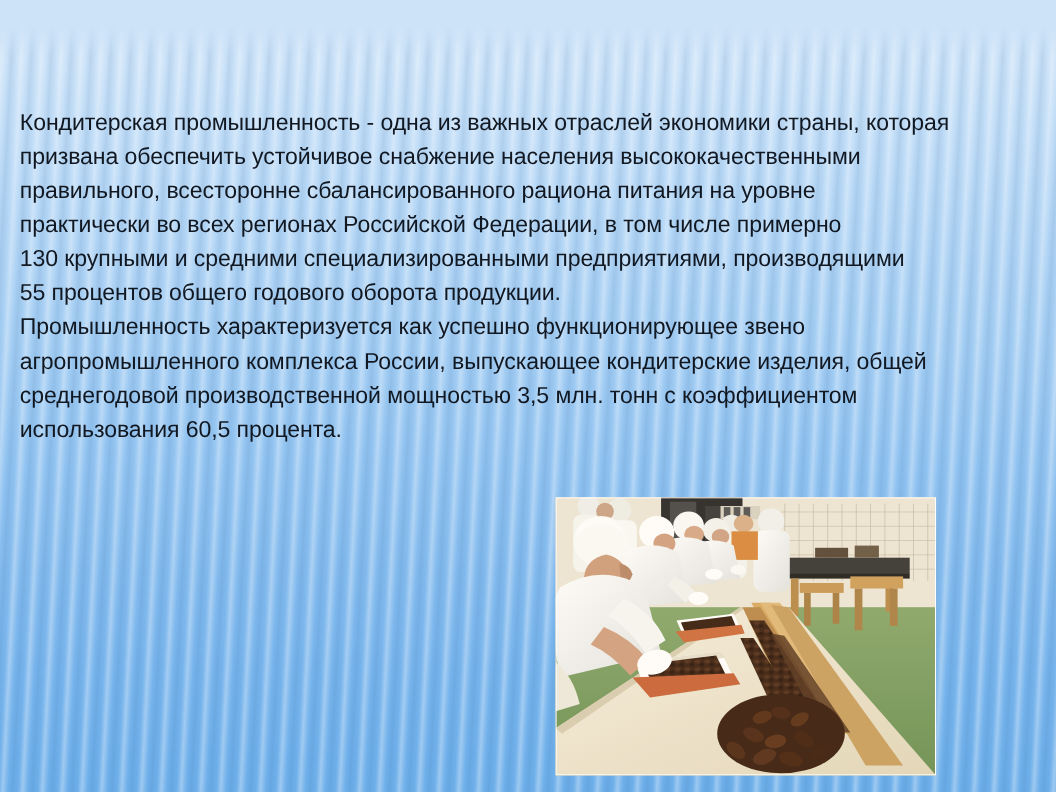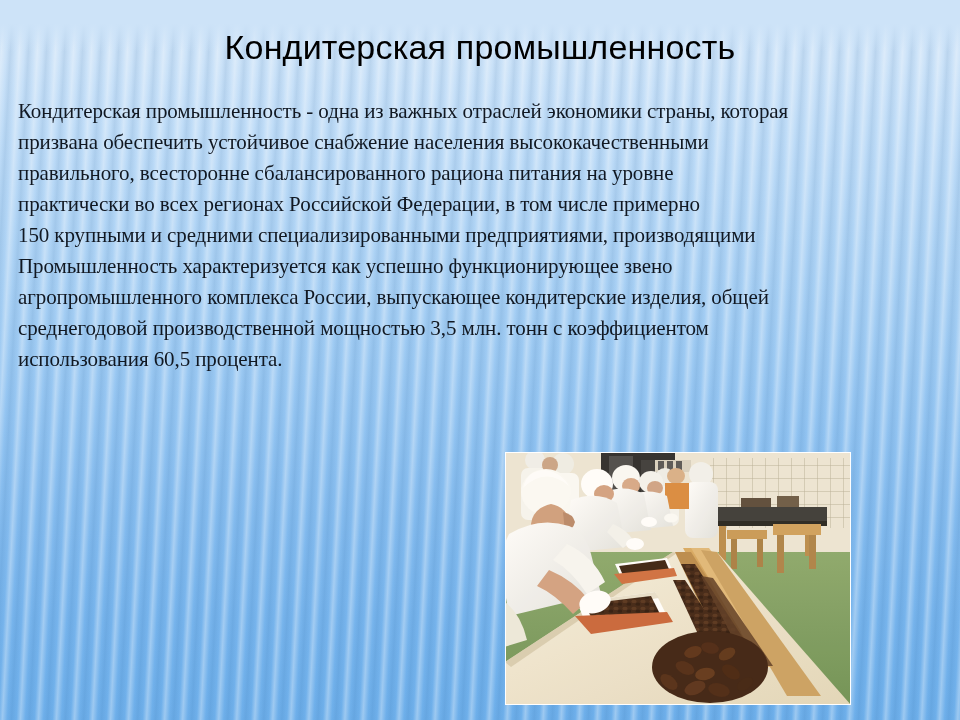--- a/index.html
+++ b/index.html
@@ -92,7 +92,6 @@
 
   <div class="top-fade"></div>
 
-  <div class="title">Кондитерская промышленность</div>
 
   <div class="body-text">
     <p>Кондитерская промышленность - одна из важных отраслей экономики страны, которая</p>

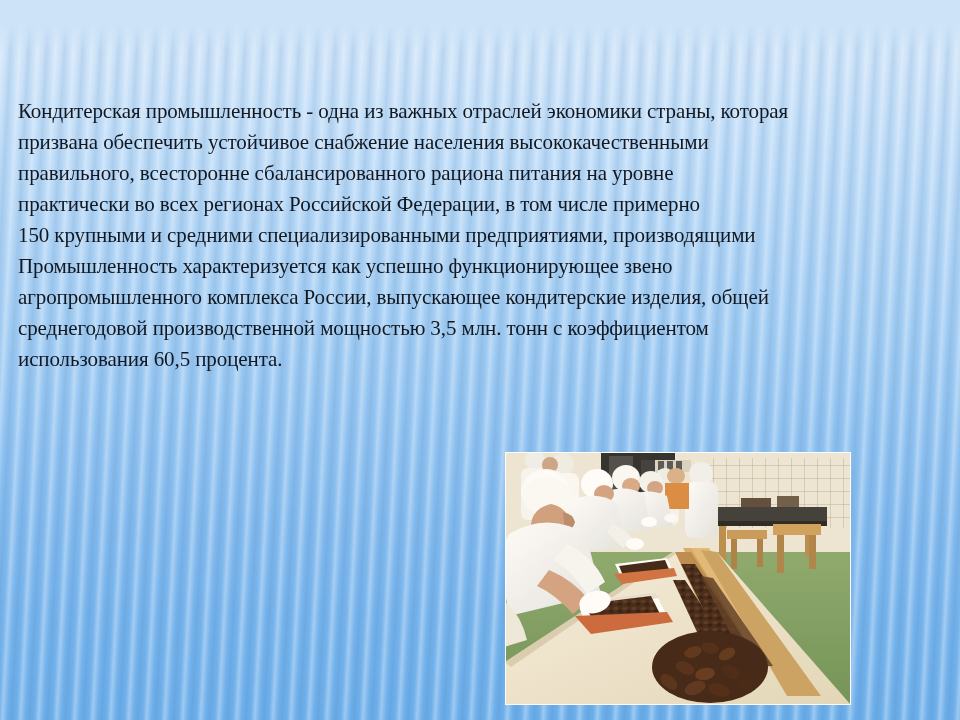--- a/index.html
+++ b/index.html
@@ -70,7 +70,6 @@
     color: #111822;
     white-space: nowrap;
     letter-spacing: -0.1px;
-    font-family: Liberation Serif, serif;
   }
 
   

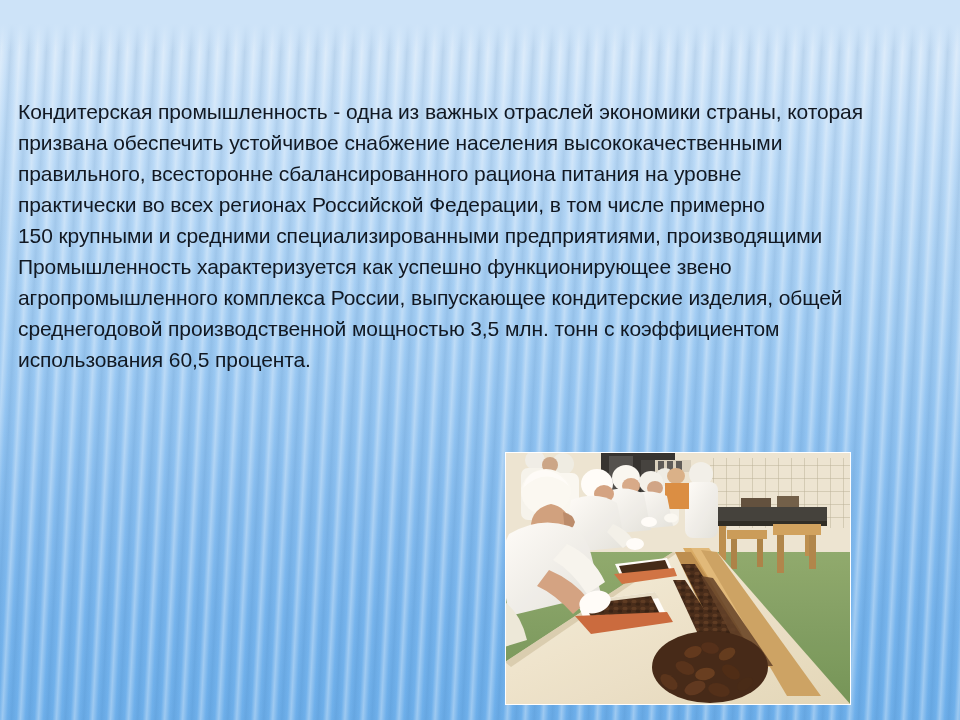--- a/index.html
+++ b/index.html
@@ -97,7 +97,7 @@
     <p>призвана обеспечить устойчивое снабжение населения высококачественными</p>
     <p>правильного, всесторонне сбалансированного рациона питания на уровне</p>
     <p>практически во всех регионах Российской Федерации, в том числе примерно</p>
-    <p>150 крупными и средними специализированными предприятиями, производящими</p>
+    <p>130 крупными и средними специализированными предприятиями, производящими</p>
     <p>Промышленность характеризуется как успешно функционирующее звено</p>
     <p>агропромышленного комплекса России, выпускающее кондитерские изделия, общей</p>
     <p>среднегодовой производственной мощностью 3,5 млн. тонн с коэффициентом</p>

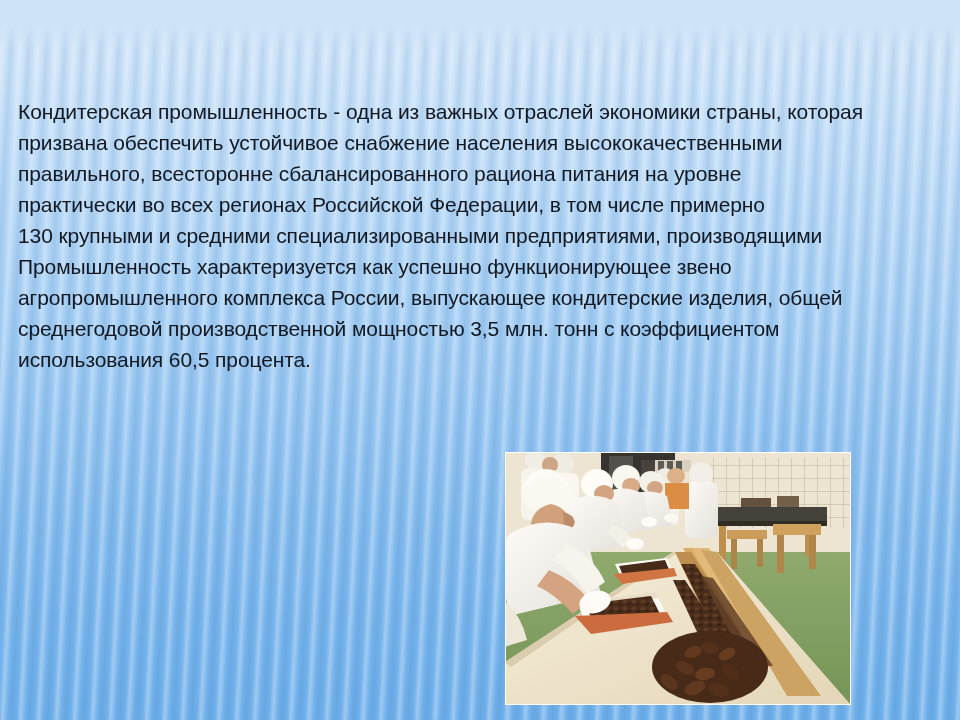--- a/index.html
+++ b/index.html
@@ -98,6 +98,7 @@
     <p>правильного, всесторонне сбалансированного рациона питания на уровне</p>
     <p>практически во всех регионах Российской Федерации, в том числе примерно</p>
     <p>130 крупными и средними специализированными предприятиями, производящими</p>
+    <p>55 процентов общего годового оборота продукции.</p>
     <p>Промышленность характеризуется как успешно функционирующее звено</p>
     <p>агропромышленного комплекса России, выпускающее кондитерские изделия, общей</p>
     <p>среднегодовой производственной мощностью 3,5 млн. тонн с коэффициентом</p>

